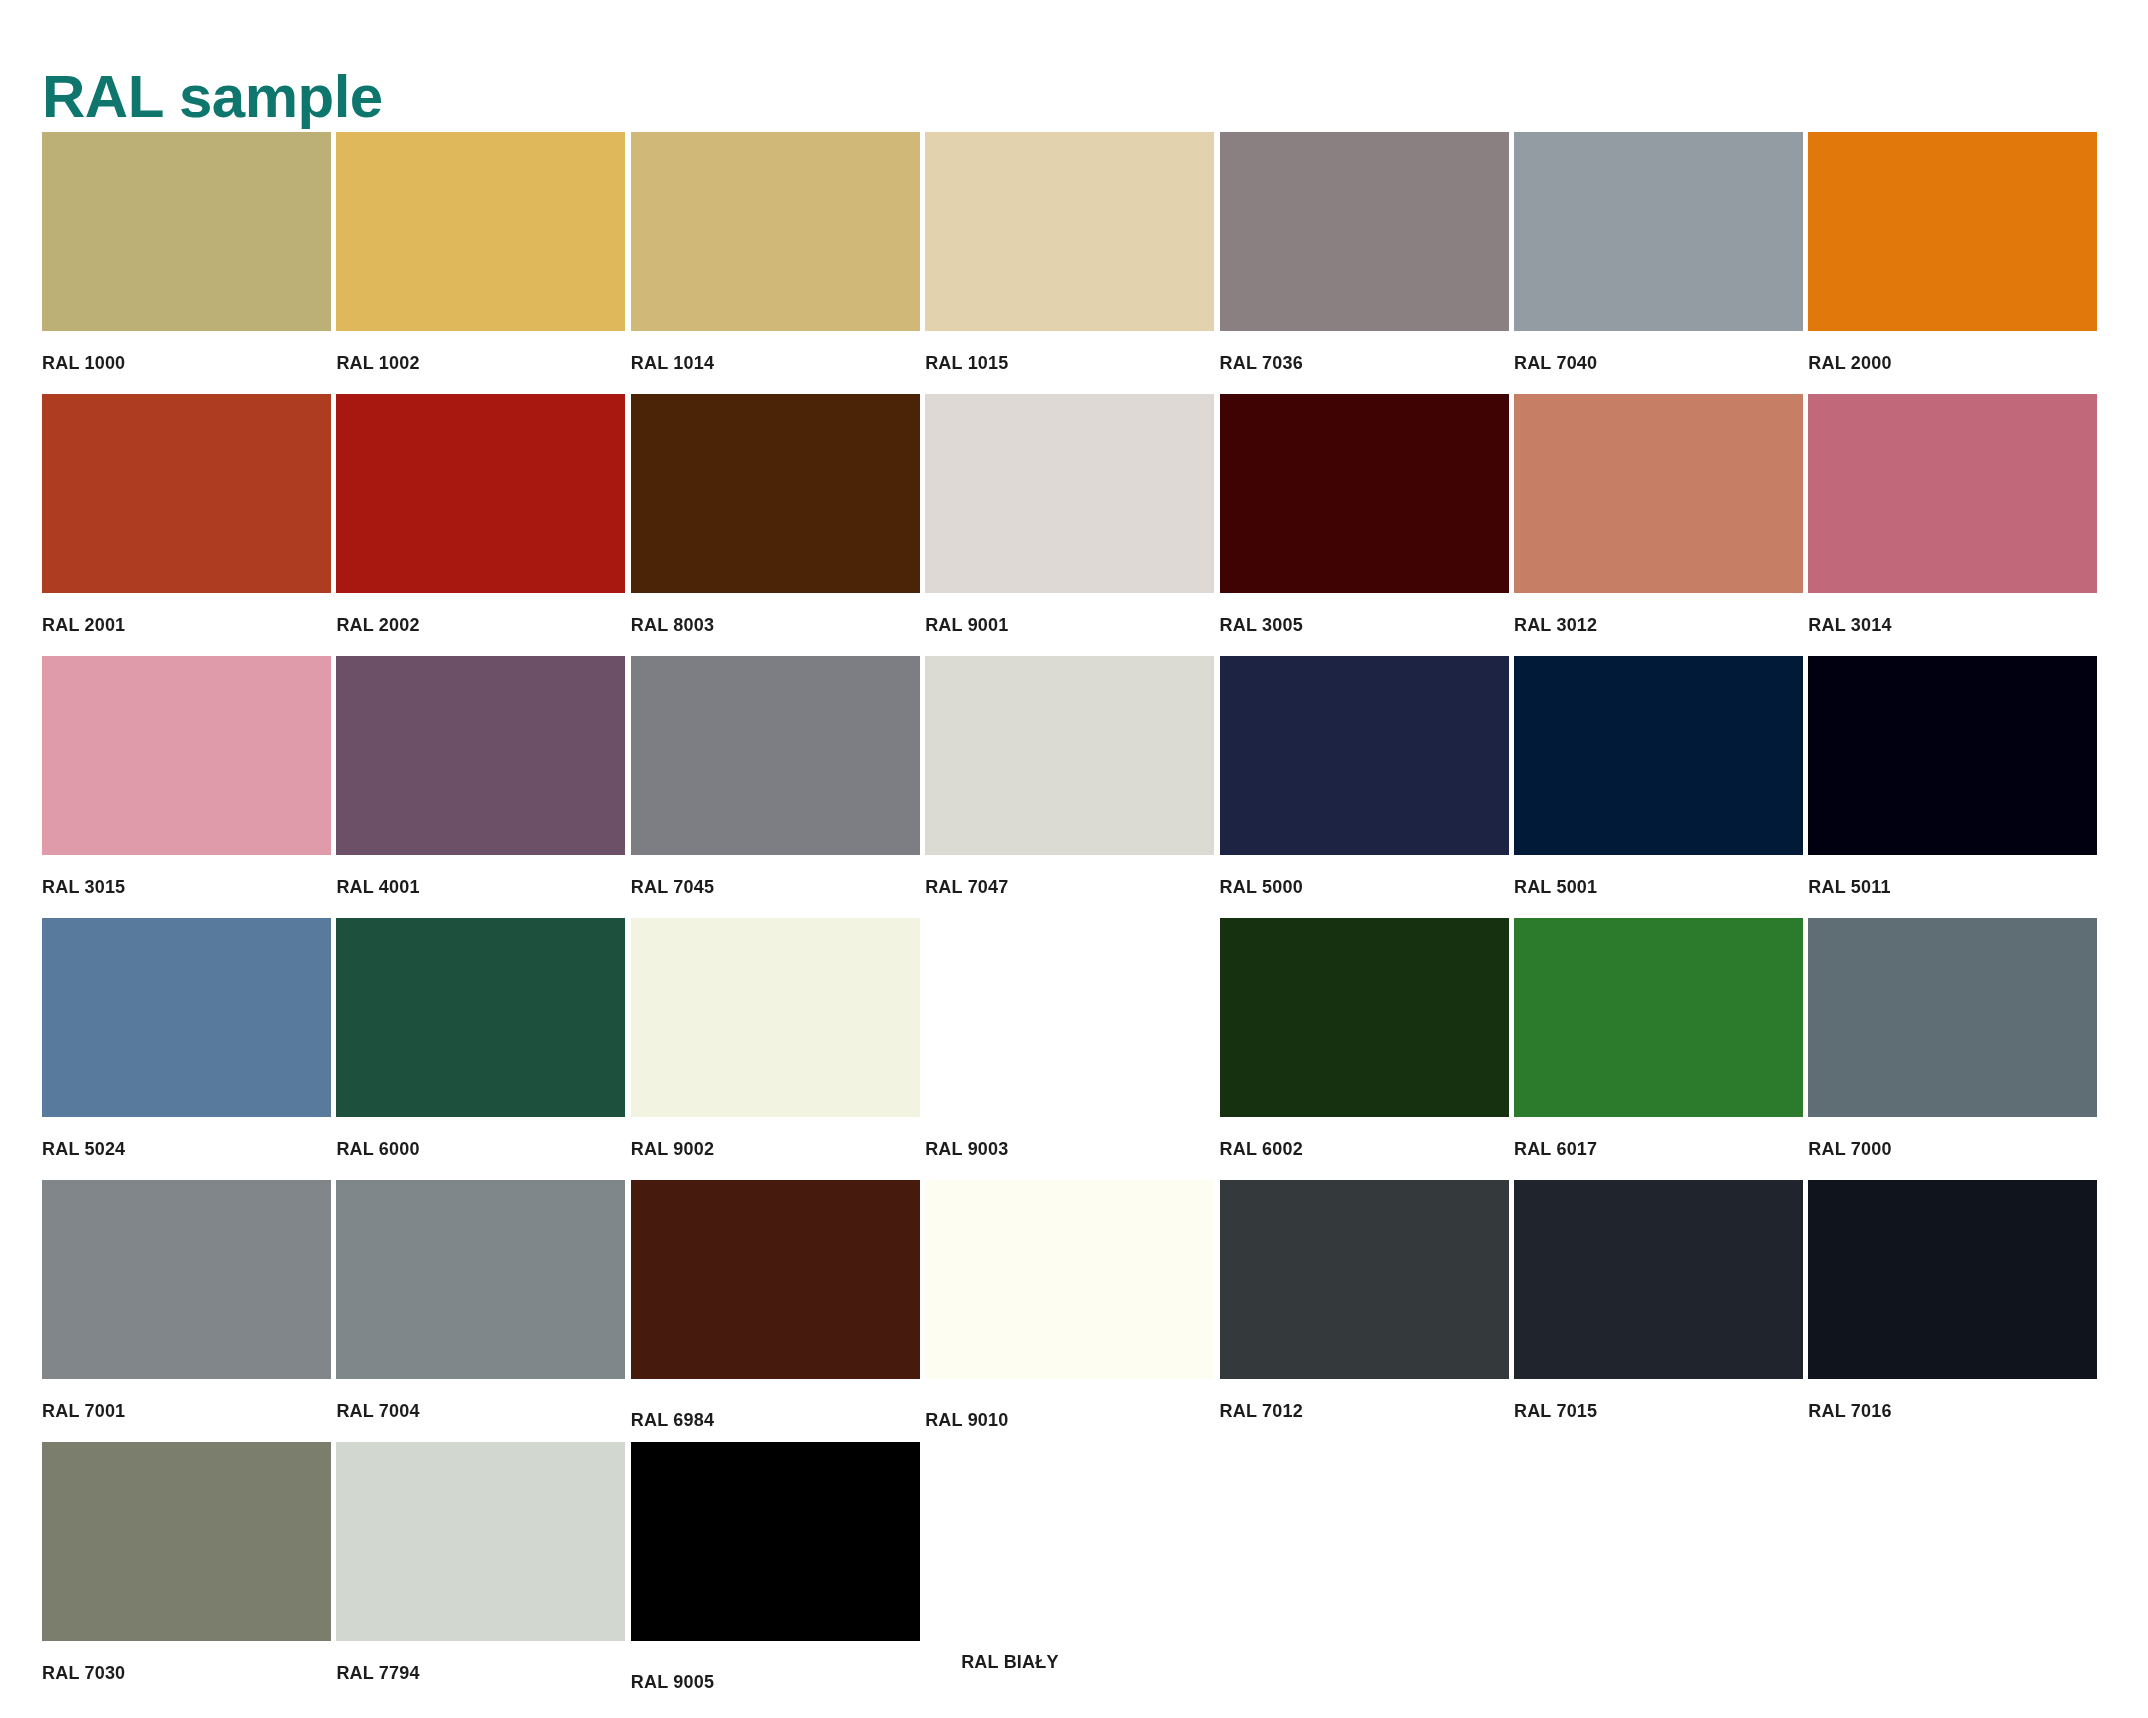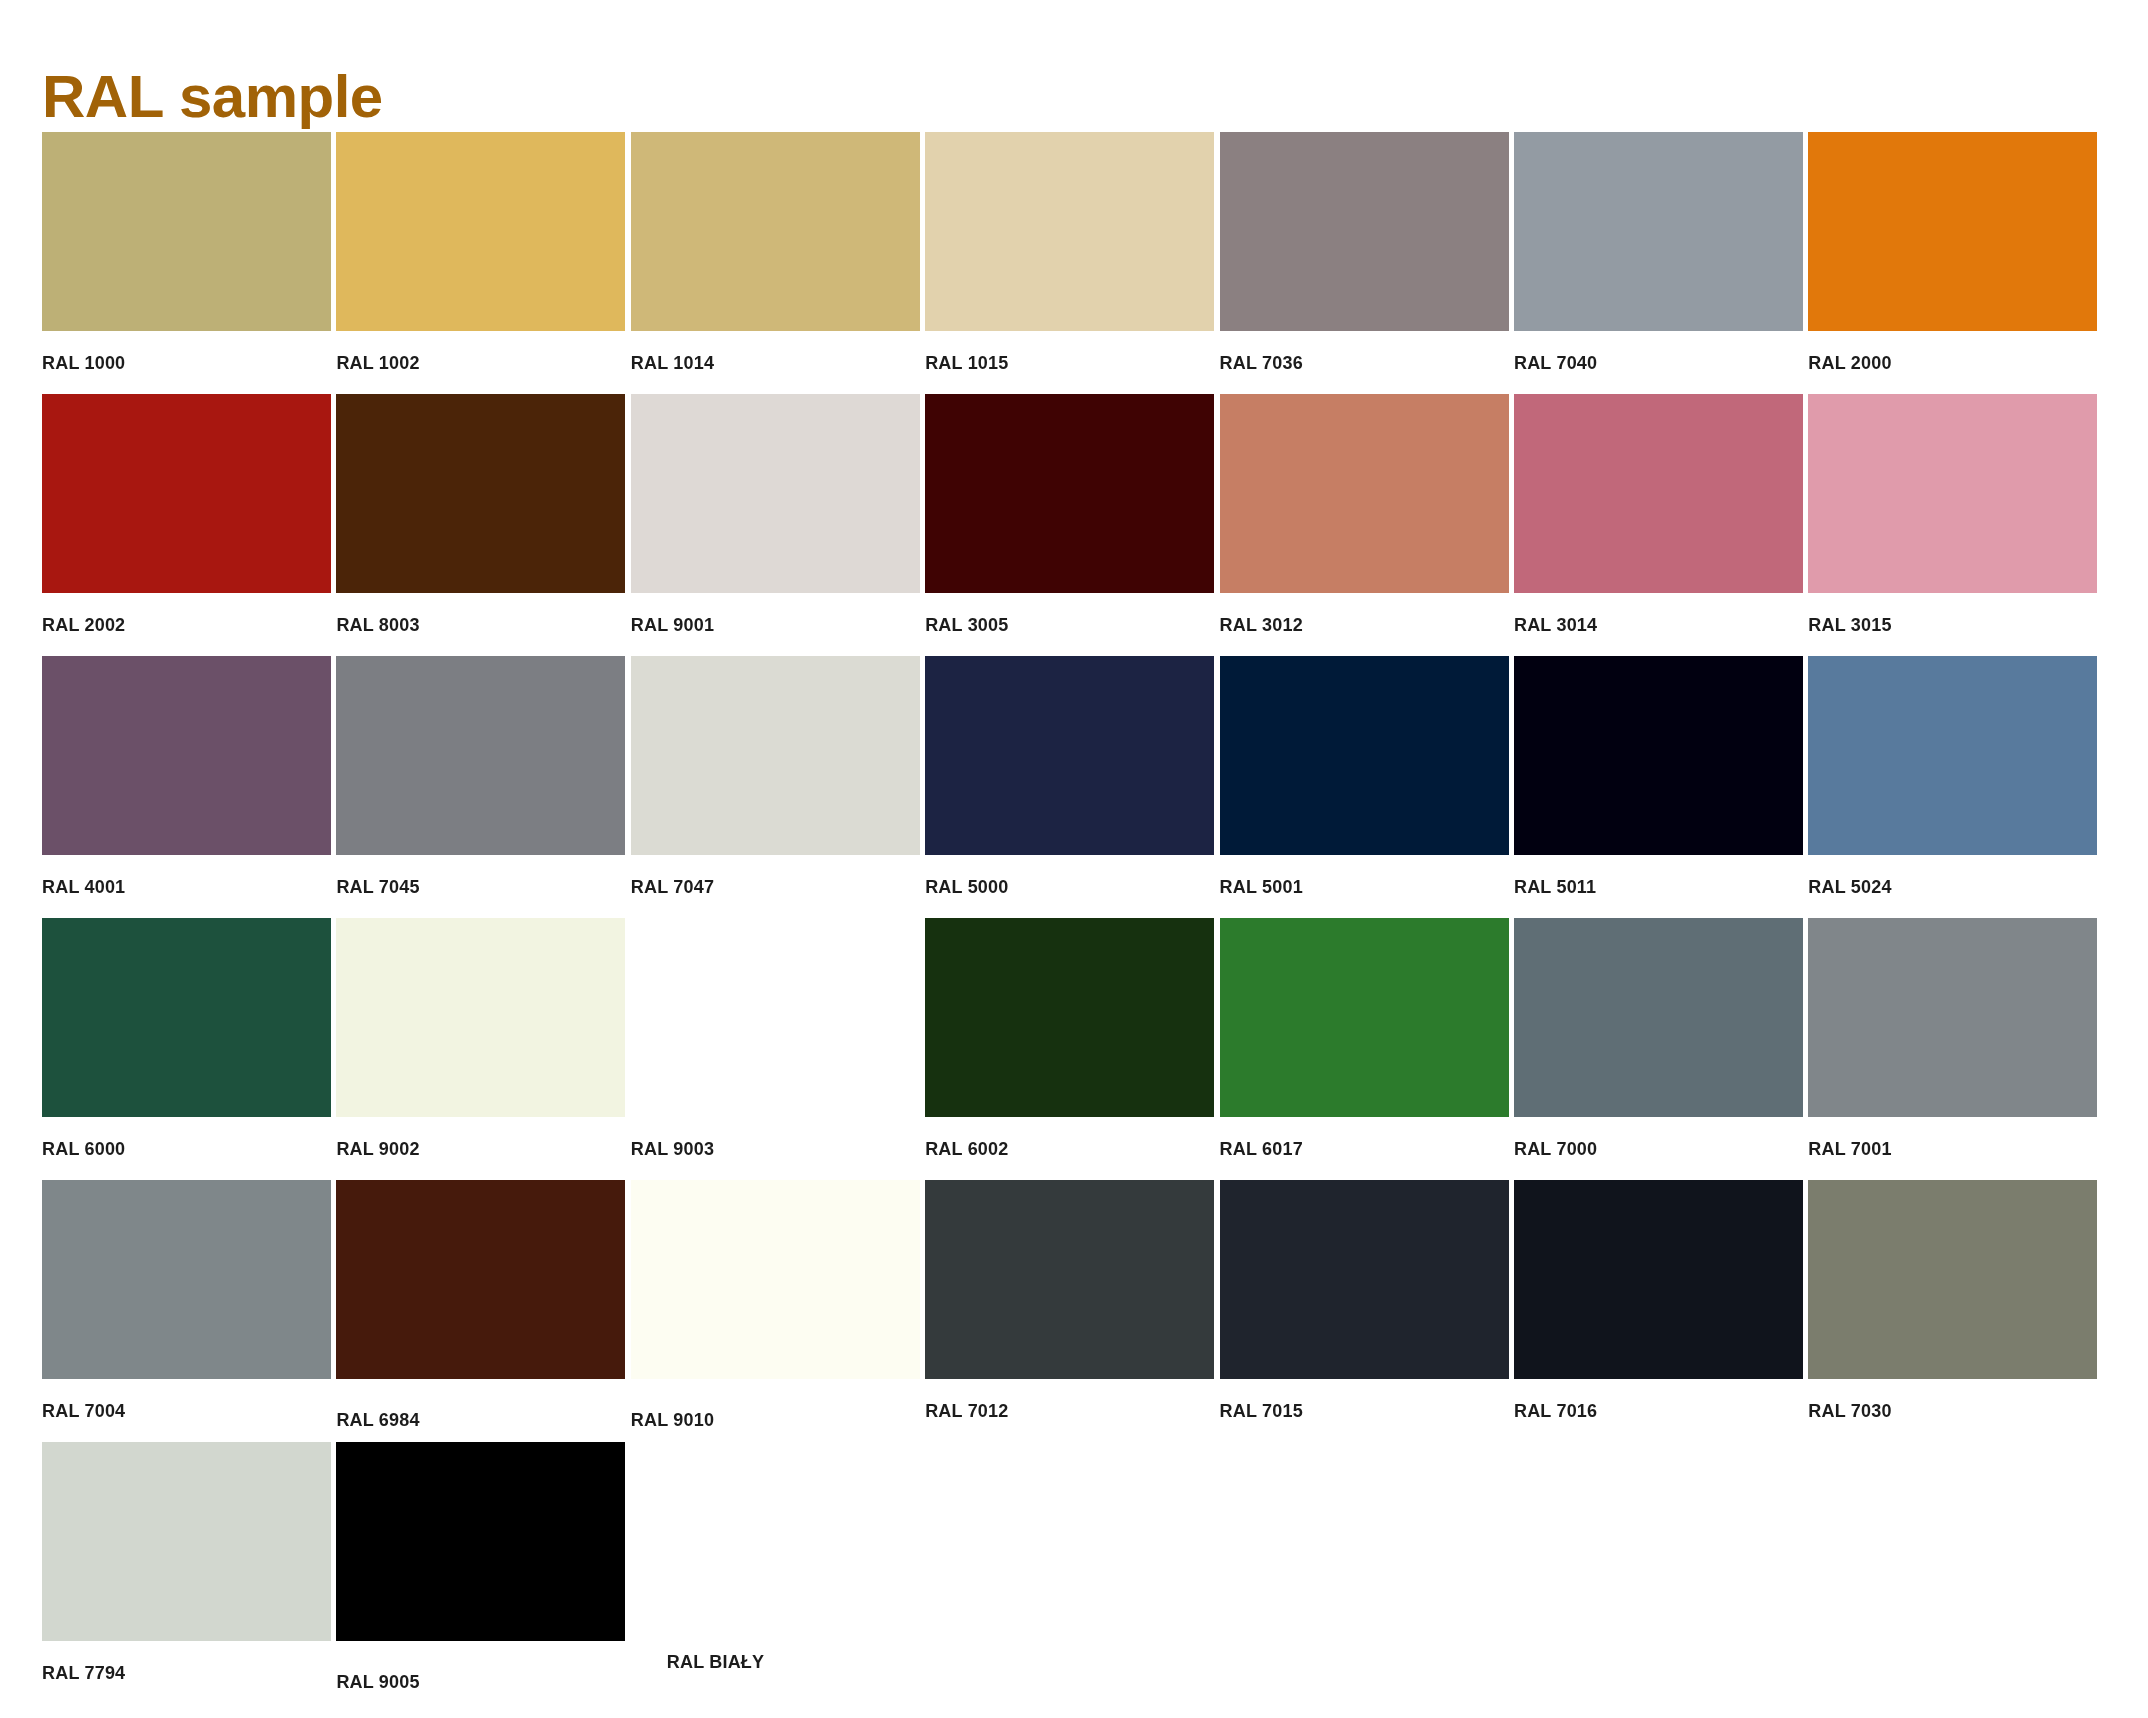--- a/index.html
+++ b/index.html
@@ -29,7 +29,7 @@
     font-size: 60px;
     font-weight: 700;
     letter-spacing: -0.5px;
-    color: #a16207;
+    color: #0f766e;
     line-height: 1.05;
     white-space: nowrap;
   }

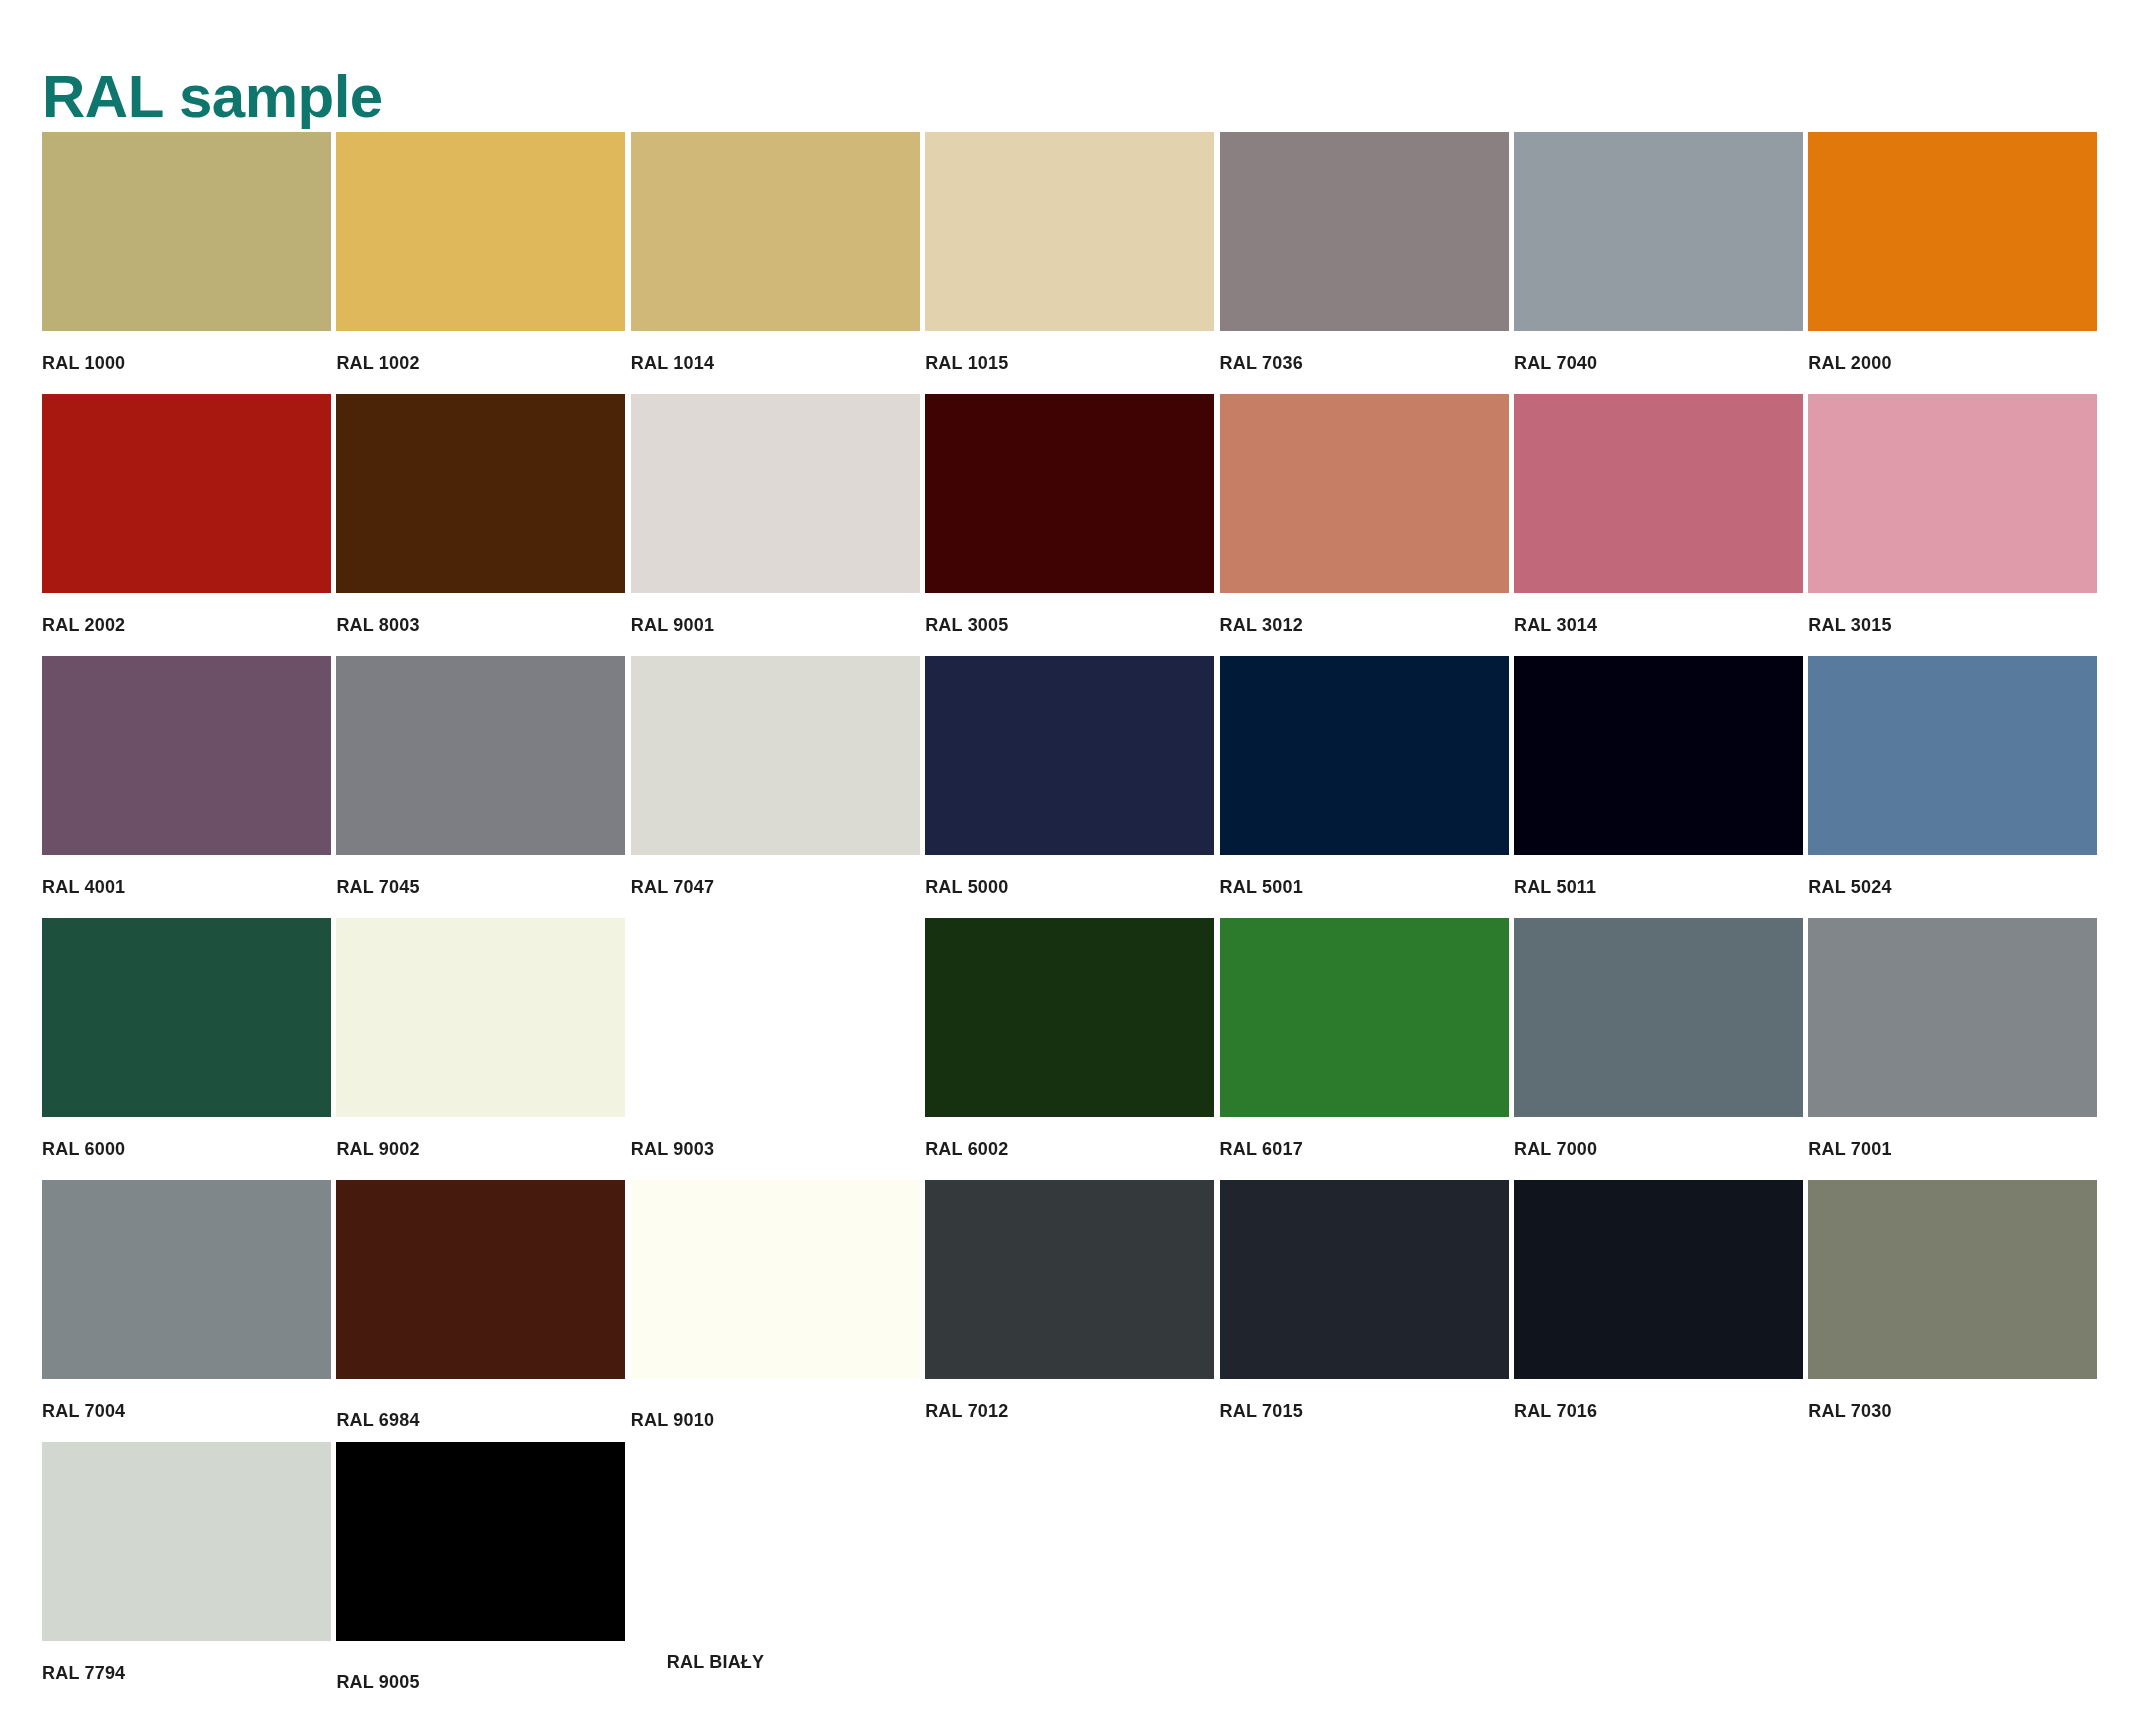--- a/index.html
+++ b/index.html
@@ -105,6 +105,10 @@
         <div class="swatch-label">RAL 2000</div>
       </div>
       <div class="swatch-cell">
+        <div class="swatch" style="background-color: rgb(173, 60, 33);"></div>
+        <div class="swatch-label">RAL 2001</div>
+      </div>
+      <div class="swatch-cell">
         <div class="swatch" style="background-color: rgb(168, 23, 16);"></div>
         <div class="swatch-label">RAL 2002</div>
       </div>

